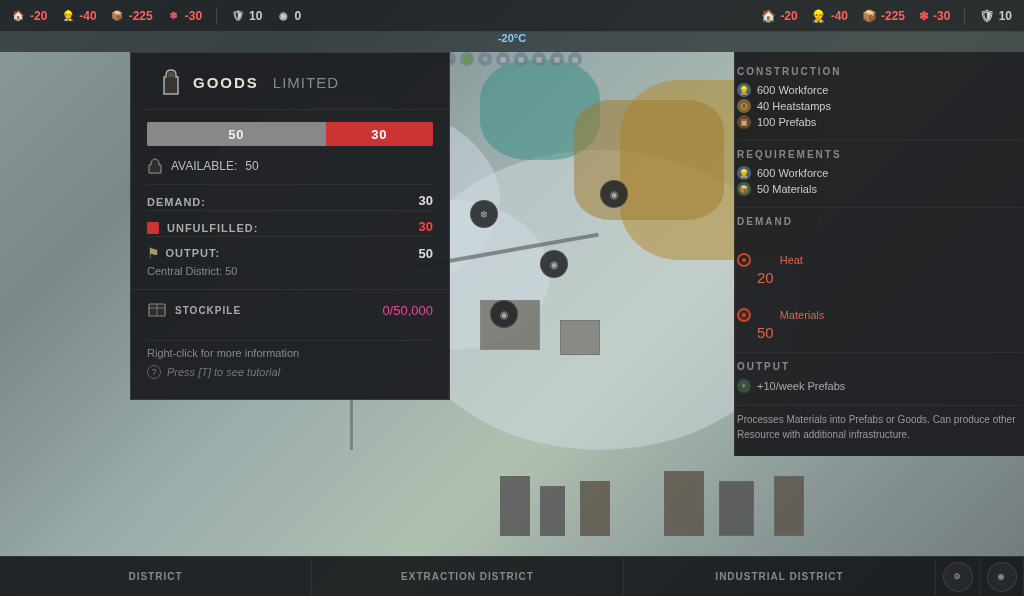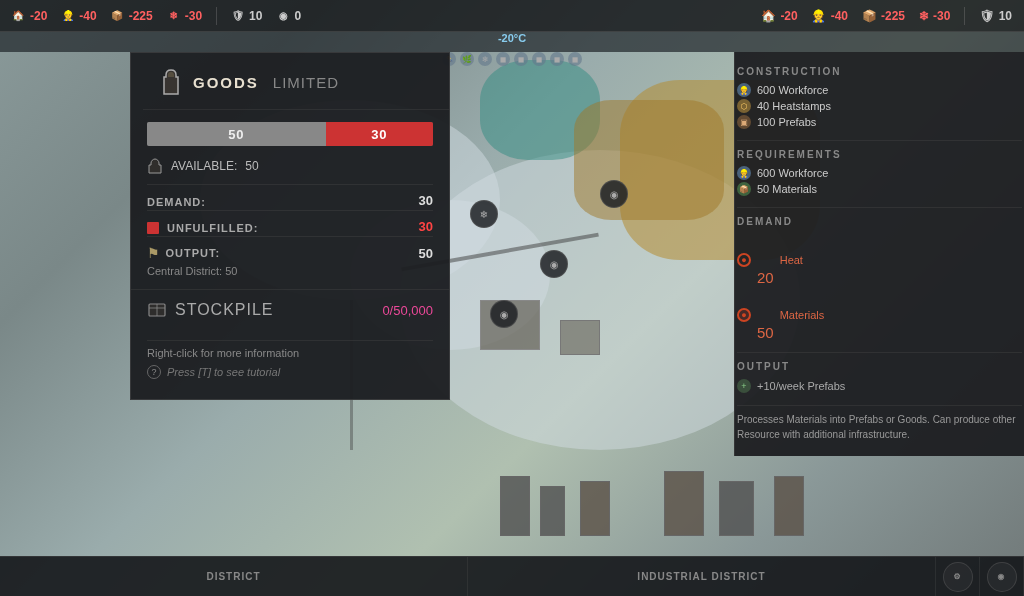--- a/index.html
+++ b/index.html
@@ -284,8 +284,8 @@
       align-items: center;
       gap: 8px;
       color: #aaa;
-      font-size: 16px;
-      font-weight: normal;
+      font-size: 10px;
+      font-weight: bold;
       letter-spacing: 1px;
       text-transform: uppercase;
     }

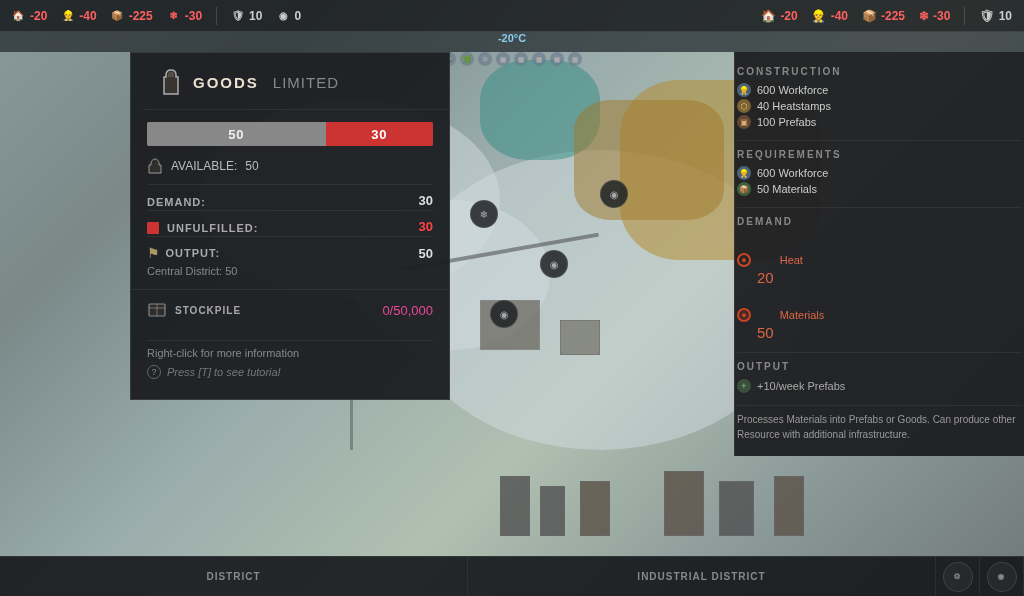--- a/index.html
+++ b/index.html
@@ -758,6 +758,9 @@
     <span>DISTRICT</span>
   </div>
   <div class="bottom-tab">
+    <span>EXTRACTION DISTRICT</span>
+  </div>
+  <div class="bottom-tab">
     <span>INDUSTRIAL DISTRICT</span>
   </div>
   <div class="bottom-tab" style="flex: 0 0 44px;">

